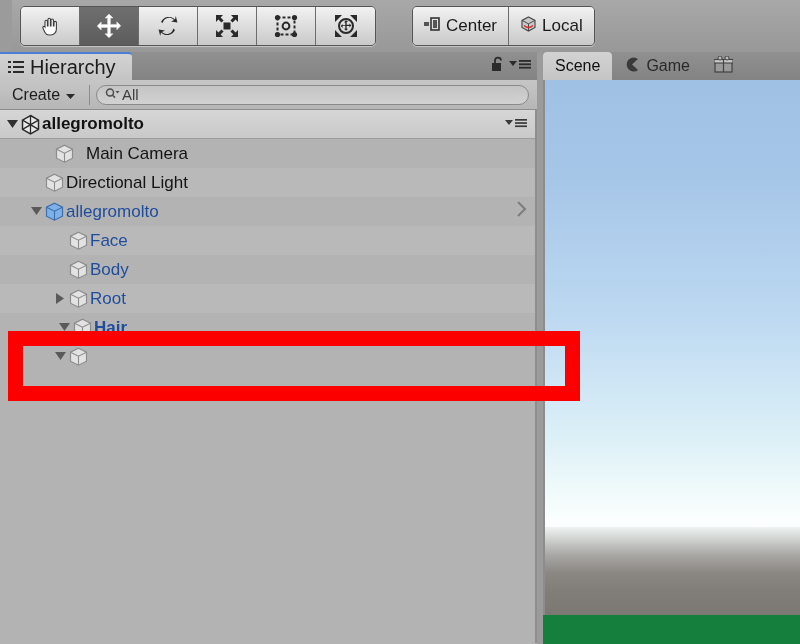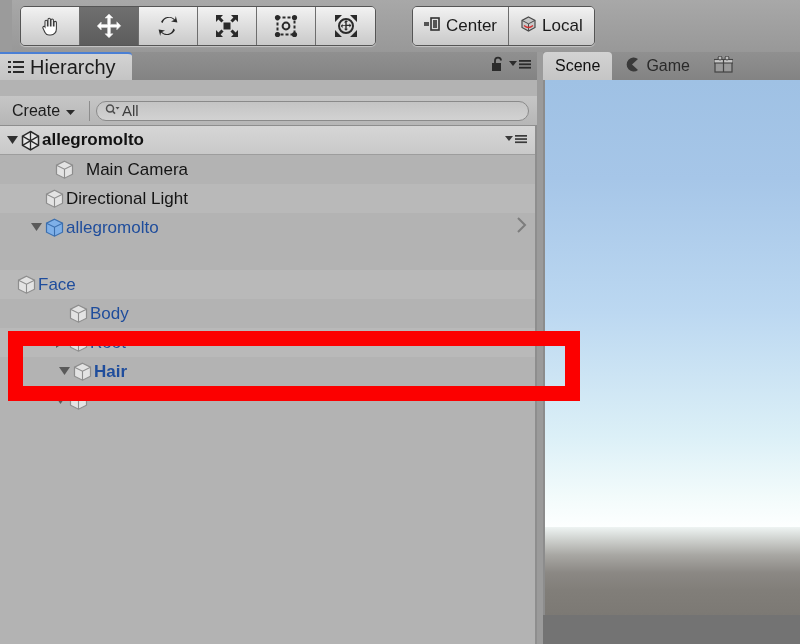--- a/index.html
+++ b/index.html
@@ -116,7 +116,7 @@
   
   #scene-panel {
     position: absolute; left: 543px; top: 52px; width: 257px; height: 592px;
-    background: #737373;
+    background: #15803d;
   }
   .scene-tabs {
     position: relative; height: 28px;

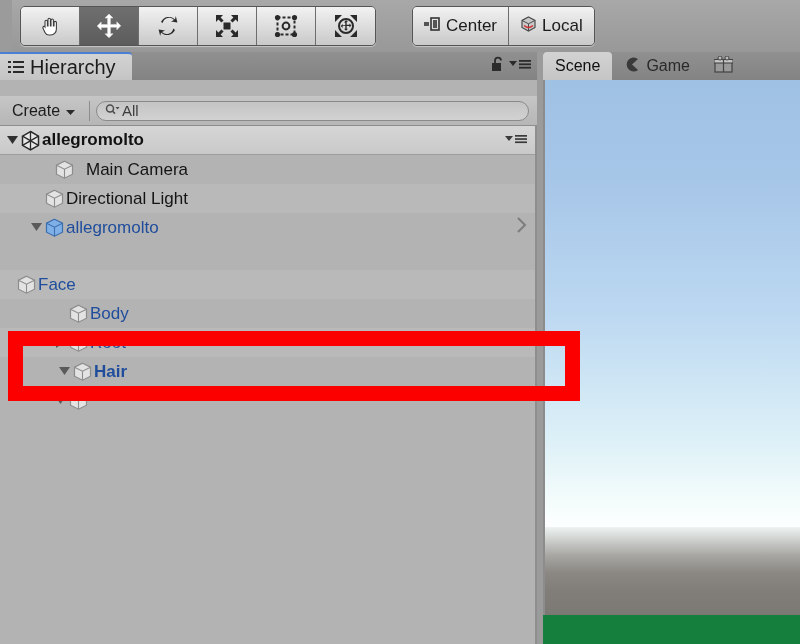--- a/index.html
+++ b/index.html
@@ -69,7 +69,6 @@
     background: linear-gradient(#c6c6c6, #b6b6b6);
     border-bottom: 1px solid #8e8e8e;
     padding: 0 8px;
-    margin-top: 16px;
   }
   .create-btn {
     display: flex; align-items: center; gap: 6px;

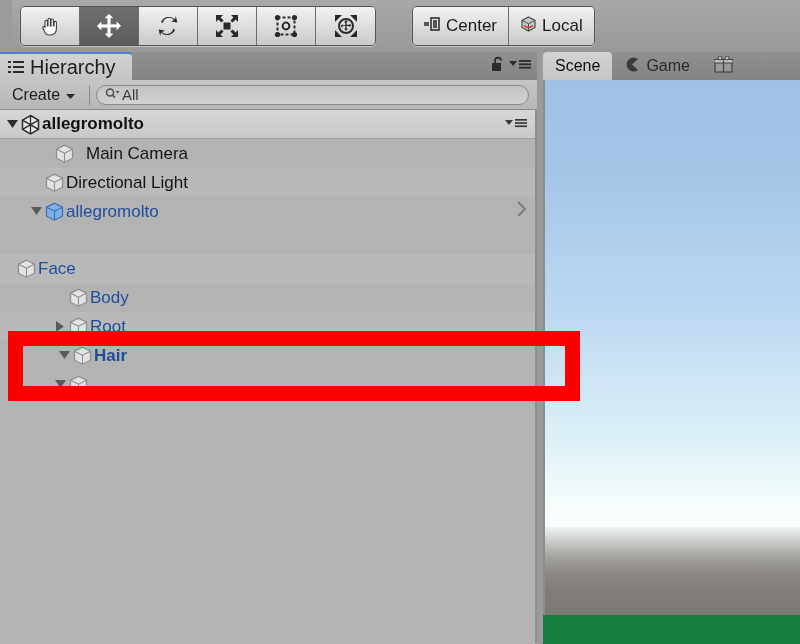--- a/index.html
+++ b/index.html
@@ -361,7 +361,7 @@
                 <path d="M2 1l7 7-7 7" fill="none" stroke="#7d7d7d" stroke-width="2"></path>
               </svg></span>
           </div>
-          <div class="row alt" style=" margin-top: 28px;">
+          <div class="row alt" style="padding-left: 52px;">
             <span class="foldout"></span>
             <span class="cube"><svg width="21" height="20" viewBox="0 0 21 20">
                 <path d="M10.5 1.2l8 4v9l-8 4-8-4v-9z" fill="#e3e3e3" stroke="#8d8d8d" stroke-width="1.2"></path>

